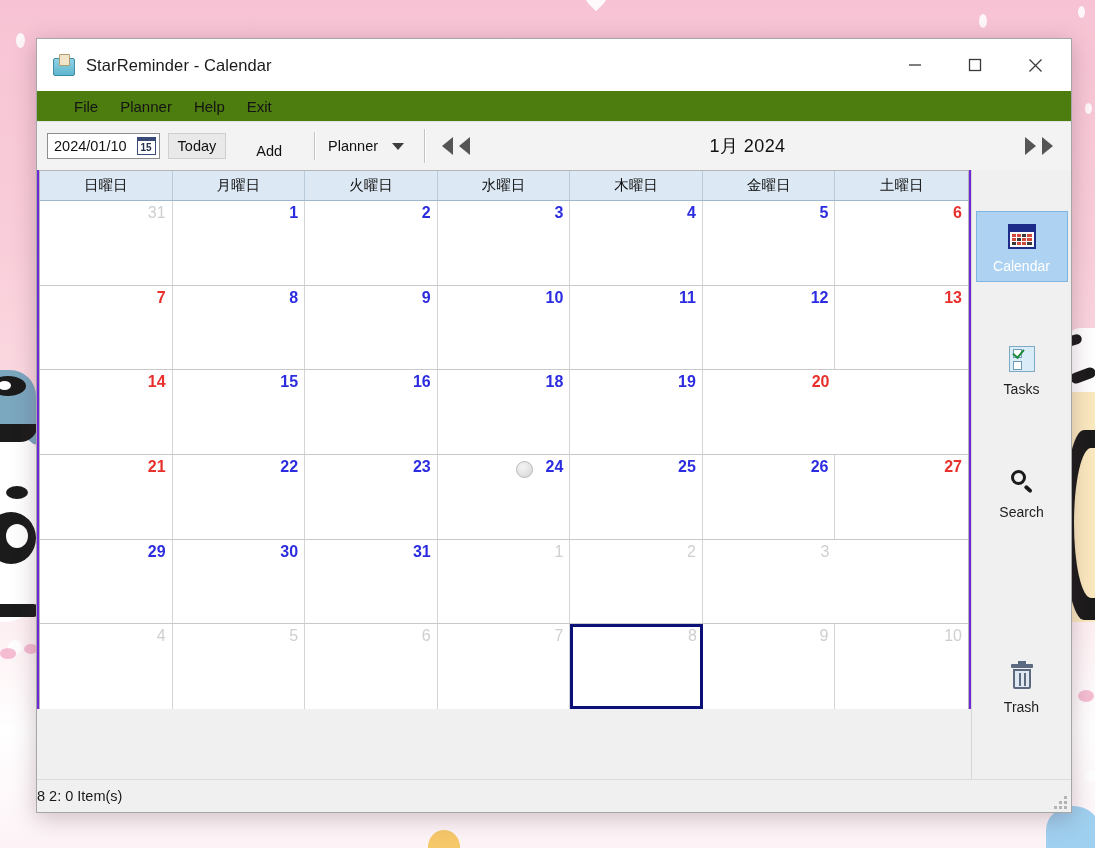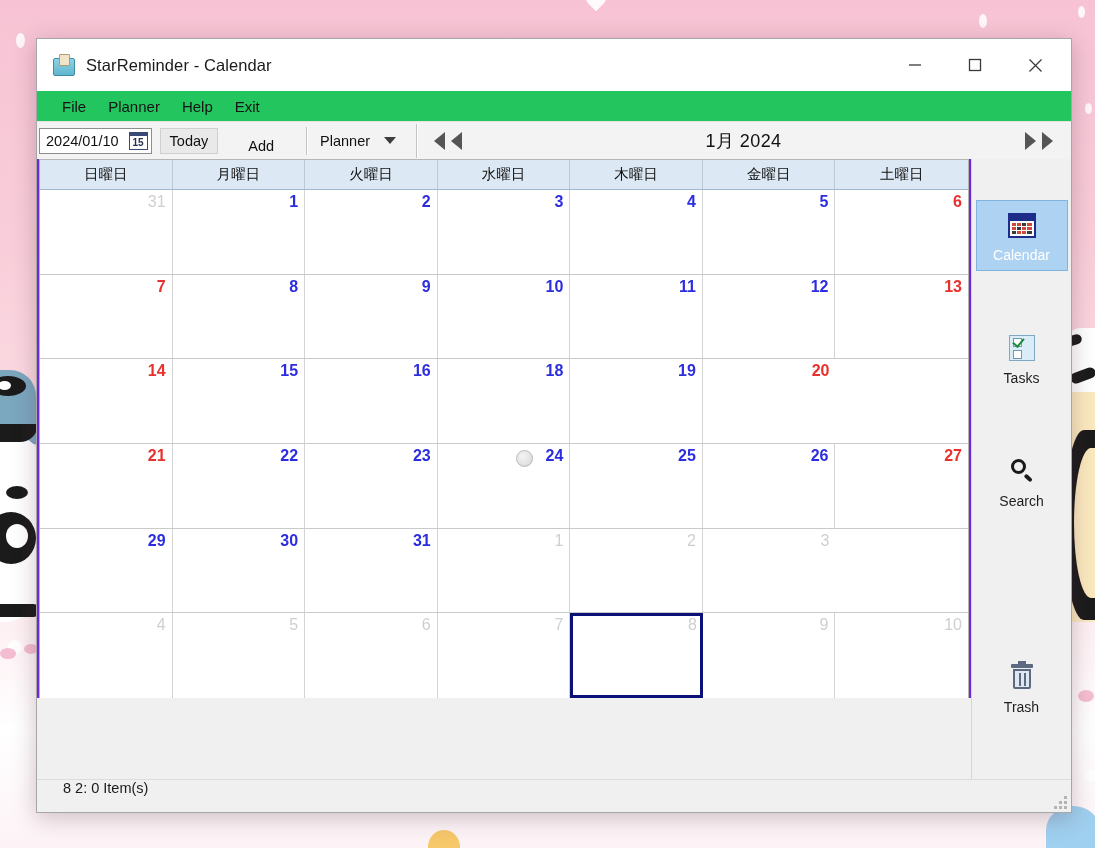--- a/index.html
+++ b/index.html
@@ -116,10 +116,10 @@
   
   #menubar {
     height: 30px;
-    background: #22c55e;
+    background: #4d7c0f;
     display: flex;
     align-items: center;
-    padding-left: 14px;
+    padding-left: 26px;
     flex: 0 0 auto;
   }
   .menu-item {

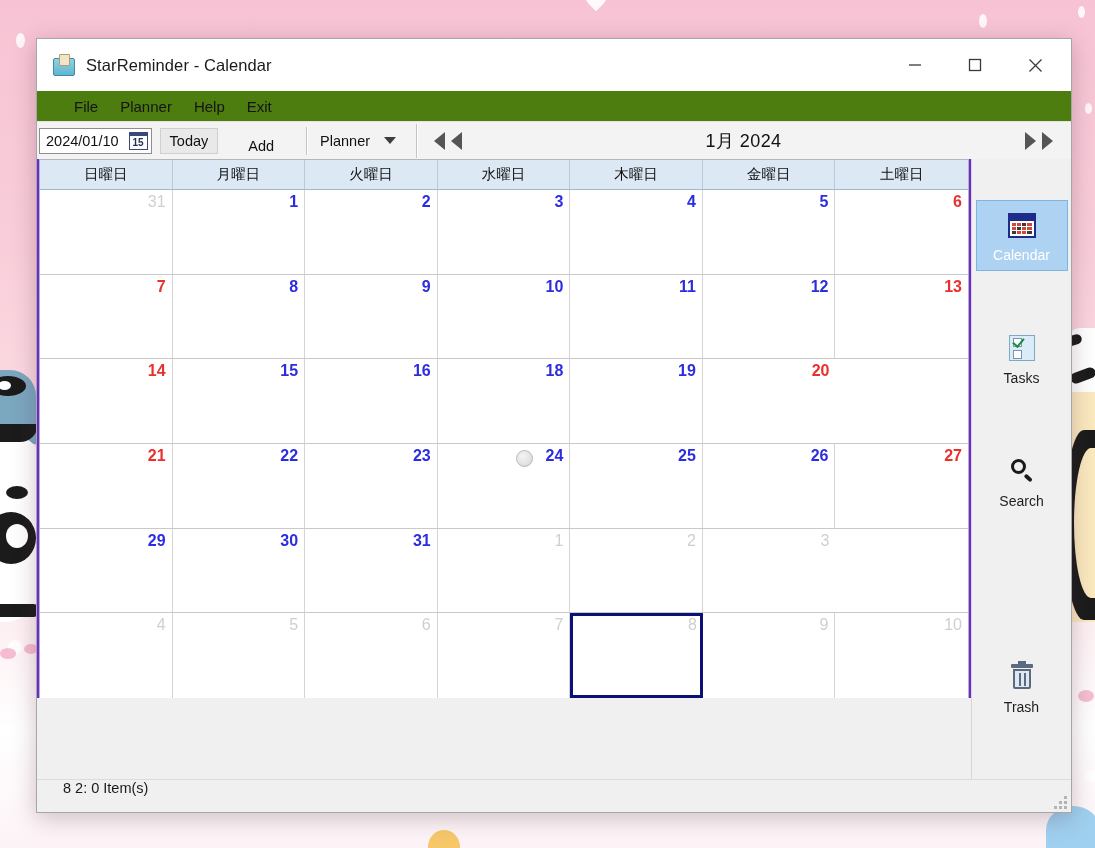--- a/index.html
+++ b/index.html
@@ -131,11 +131,12 @@
 
   
   #toolbar {
-    height: 38px;
+    height: 49px;
     background: #f3f3f3;
     border-top: 1px solid #e3e3e3;
     display: flex;
     align-items: center;
+    padding-left: 8px;
     flex: 0 0 auto;
   }
   #datebox {

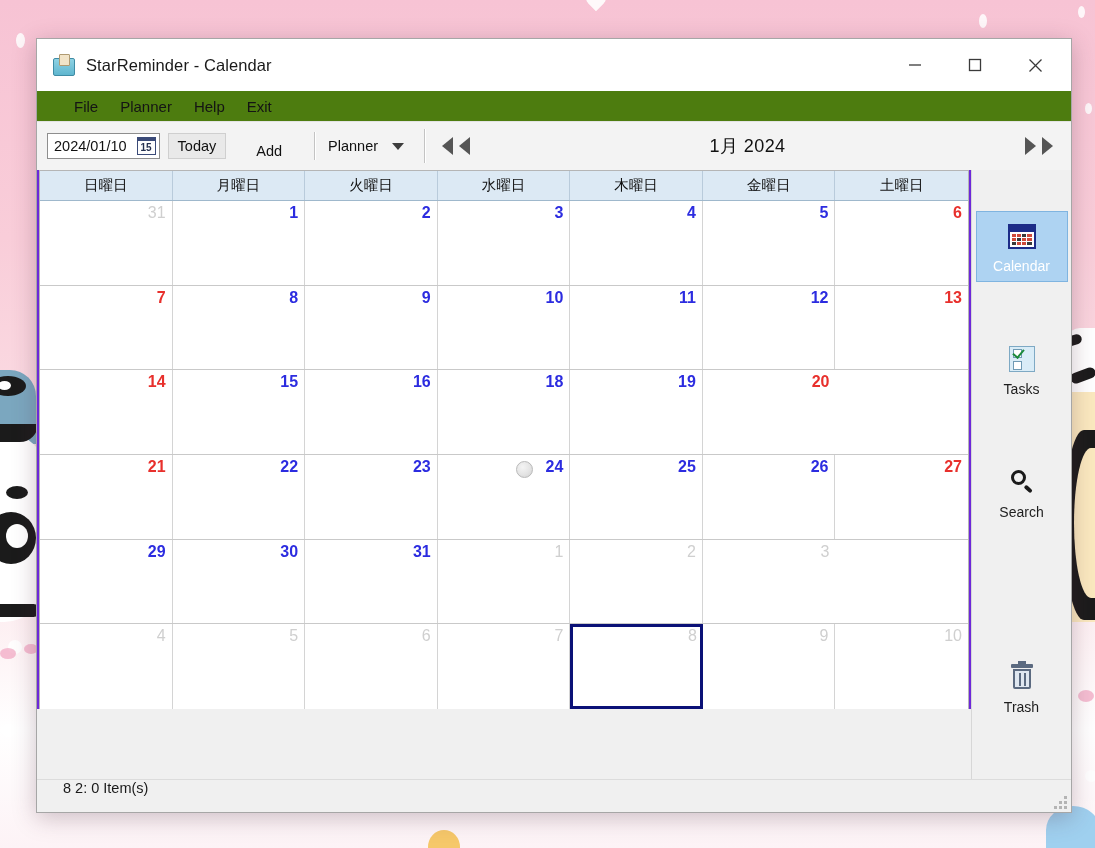--- a/index.html
+++ b/index.html
@@ -429,8 +429,8 @@
     flex: 0 0 auto;
     background: #f0f0f0;
     border-top: 1px solid #dcdcdc;
-    display: flex; align-items: flex-start;
-    padding-left: 26px;
+    display: flex; align-items: center;
+    padding-left: 0;
     position: relative;
   }
   #status-text { font-size: 14.5px; color: #1a1a1a; white-space: nowrap; }

